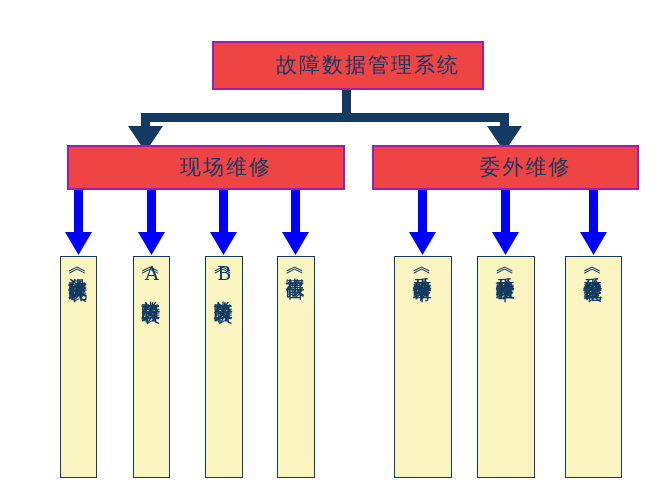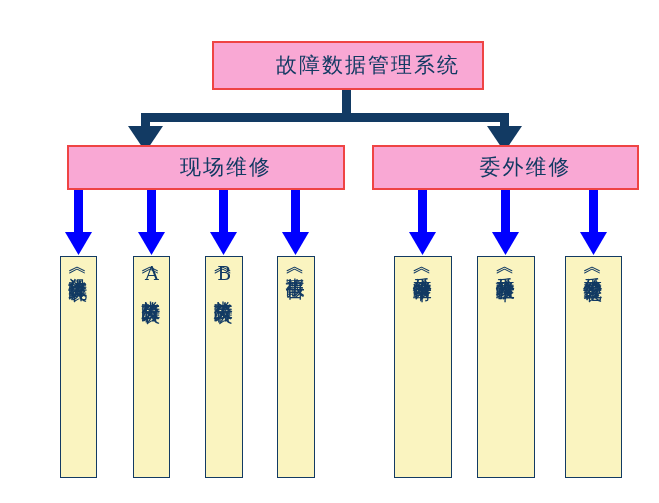--- a/index.html
+++ b/index.html
@@ -36,8 +36,8 @@
     z-index: 2;
   }
   .node-green {
-    background: #f9a8d4;
-    border: 2px solid #ef4444;
+    background: #ef4444;
+    border: 2px solid #a21caf;
     color: #123A63;
     font-size: 21px;
     letter-spacing: 2px;

